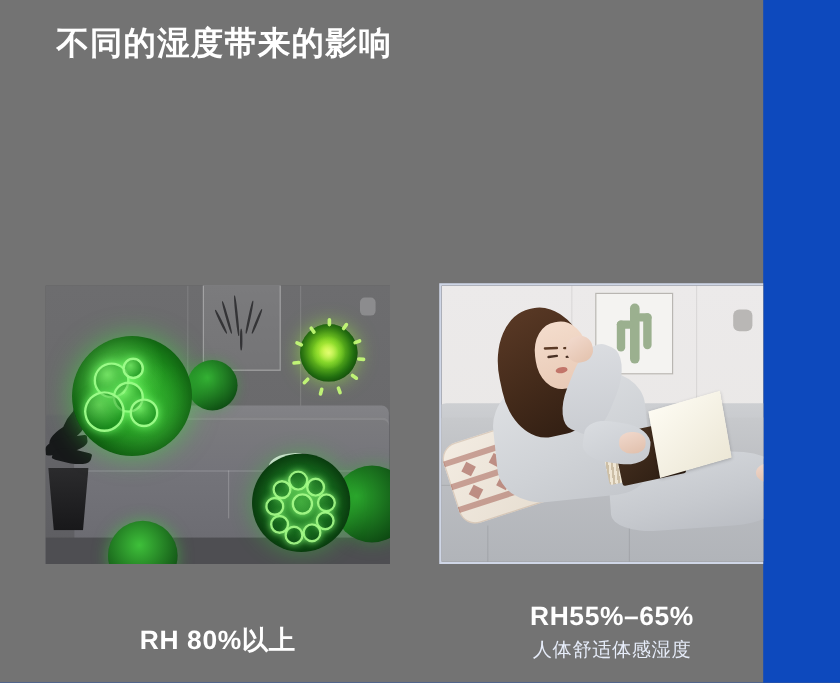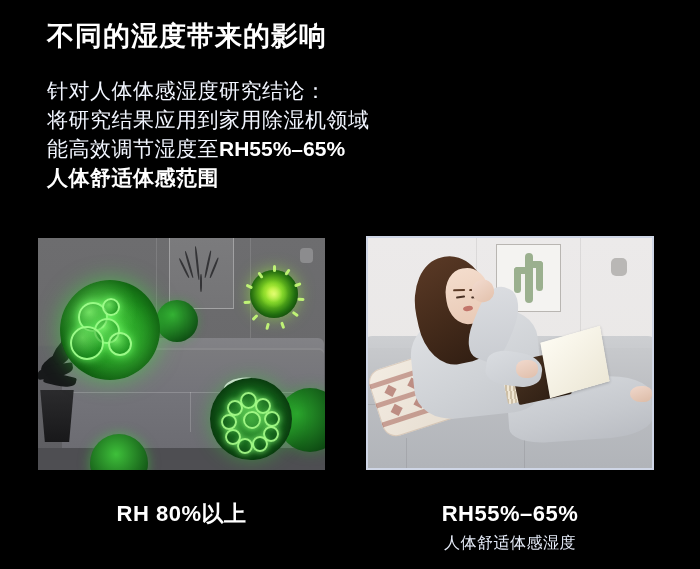--- a/index.html
+++ b/index.html
@@ -11,7 +11,7 @@
     position:relative;
     -webkit-font-smoothing:antialiased;
   }
-  .poster{position:relative;width:700px;height:569px;background:#000000;overflow:hidden;}
+  .poster{position:relative;width:636px;height:569px;background:#737373;overflow:hidden;}
 
   
   .headline{

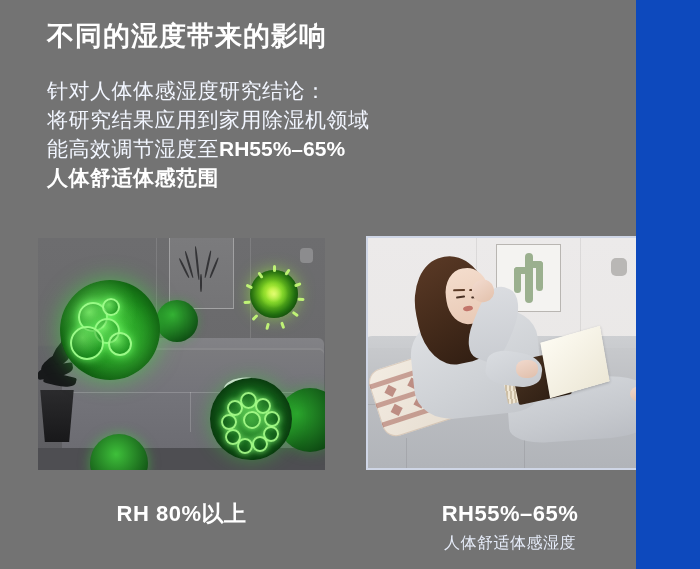--- a/index.html
+++ b/index.html
@@ -238,14 +238,6 @@
 
   <div class="headline">不同的湿度带来的影响</div>
 
-  <div class="body-block">
-    <div class="body-line reg">针对人体体感湿度研究结论：</div>
-    <div class="body-line reg">将研究结果应用到家用除湿机领域</div>
-    <div class="body-line reg">
-      <span>能高效调节湿度至</span><span class="inline-bold">RH55%–65%</span>
-    </div>
-    <div class="body-line bold">人体舒适体感范围</div>
-  </div>
 
   <div class="panel panel-left">
     <div class="room-l">

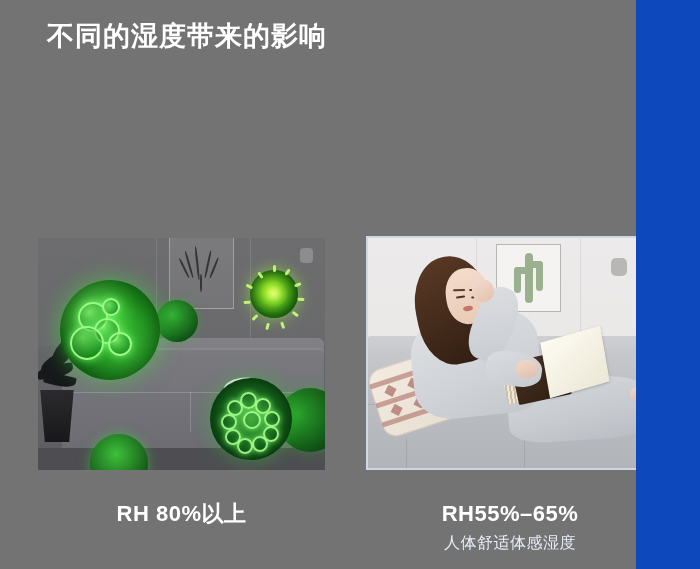--- a/index.html
+++ b/index.html
@@ -220,7 +220,7 @@
 
   
   .caption{position:absolute;text-align:center;}
-  .cap-left{left:38px;top:500px;width:287px;}
+  .cap-left{left:38px;top:520px;width:287px;}
   .cap-right{left:366px;top:500px;width:288px;}
   .cap-main{
     color:#ffffff;font-size:22px;font-weight:bold;letter-spacing:.5px;

